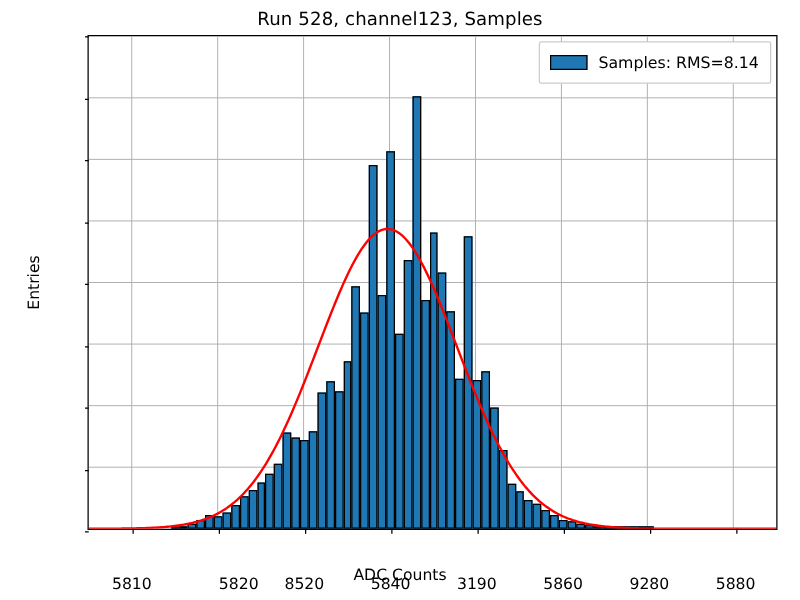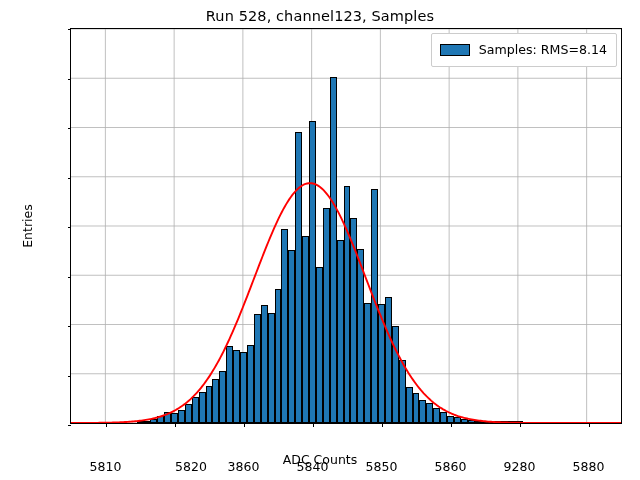--- a/index.html
+++ b/index.html
@@ -149,7 +149,7 @@
         <div class="xtickmark" style="left: 34.5px;"></div>
         <div class="xtick" style="left: 120px;">5820</div>
         <div class="xtickmark" style="left: 103.5px;"></div>
-        <div class="xtick" style="left: 172.5px;">3860</div>
+        <div class="xtick" style="left: 172.5px;">8520</div>
         <div class="xtickmark" style="left: 172.5px;"></div>
         <div class="xtick" style="left: 241.5px;">5840</div>
         <div class="xtickmark" style="left: 241.5px;"></div>

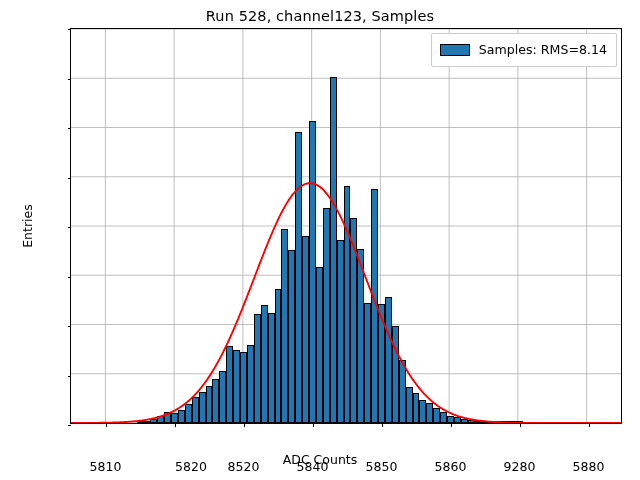--- a/index.html
+++ b/index.html
@@ -153,7 +153,7 @@
         <div class="xtickmark" style="left: 172.5px;"></div>
         <div class="xtick" style="left: 241.5px;">5840</div>
         <div class="xtickmark" style="left: 241.5px;"></div>
-        <div class="xtick" style="left: 310.5px;">5850</div>
+        <div class="xtick" style="left: 310.5px;">3190</div>
         <div class="xtickmark" style="left: 310.5px;"></div>
         <div class="xtick" style="left: 379.5px;">5860</div>
         <div class="xtickmark" style="left: 379.5px;"></div>

